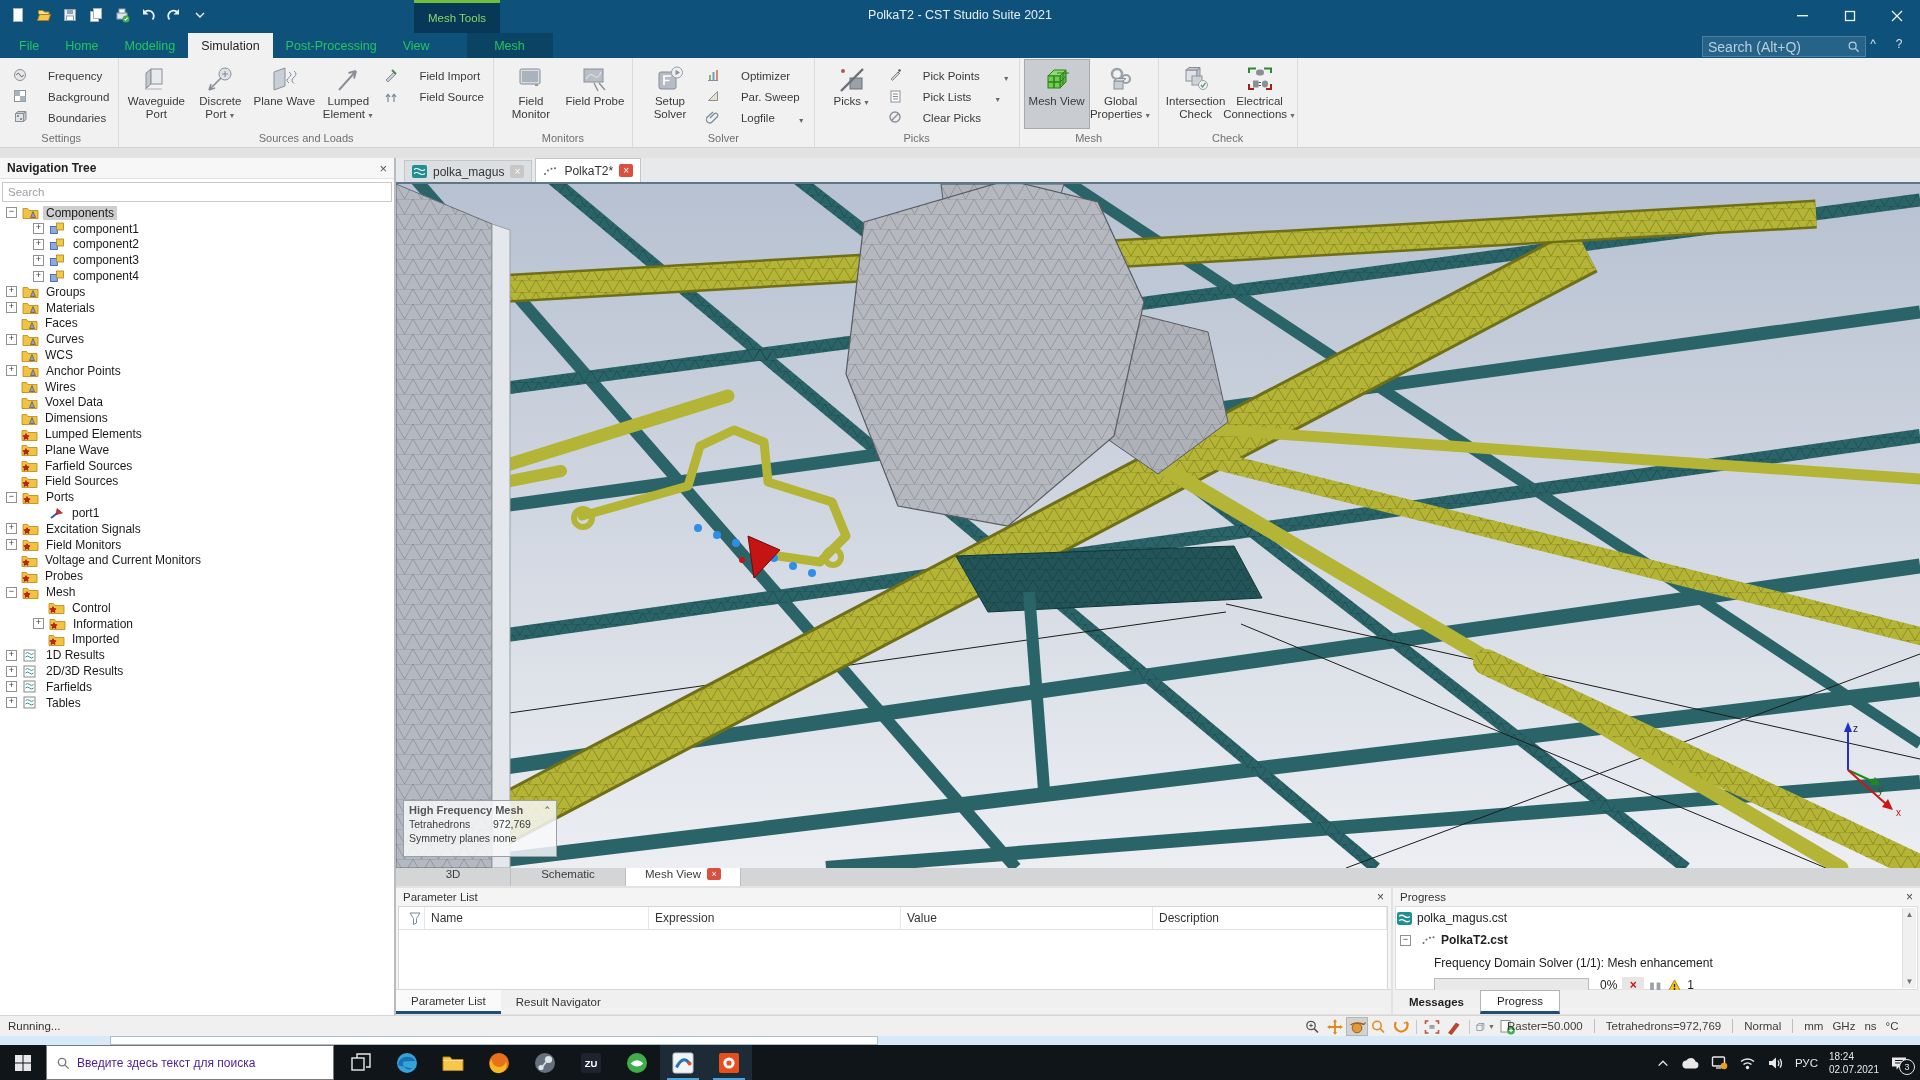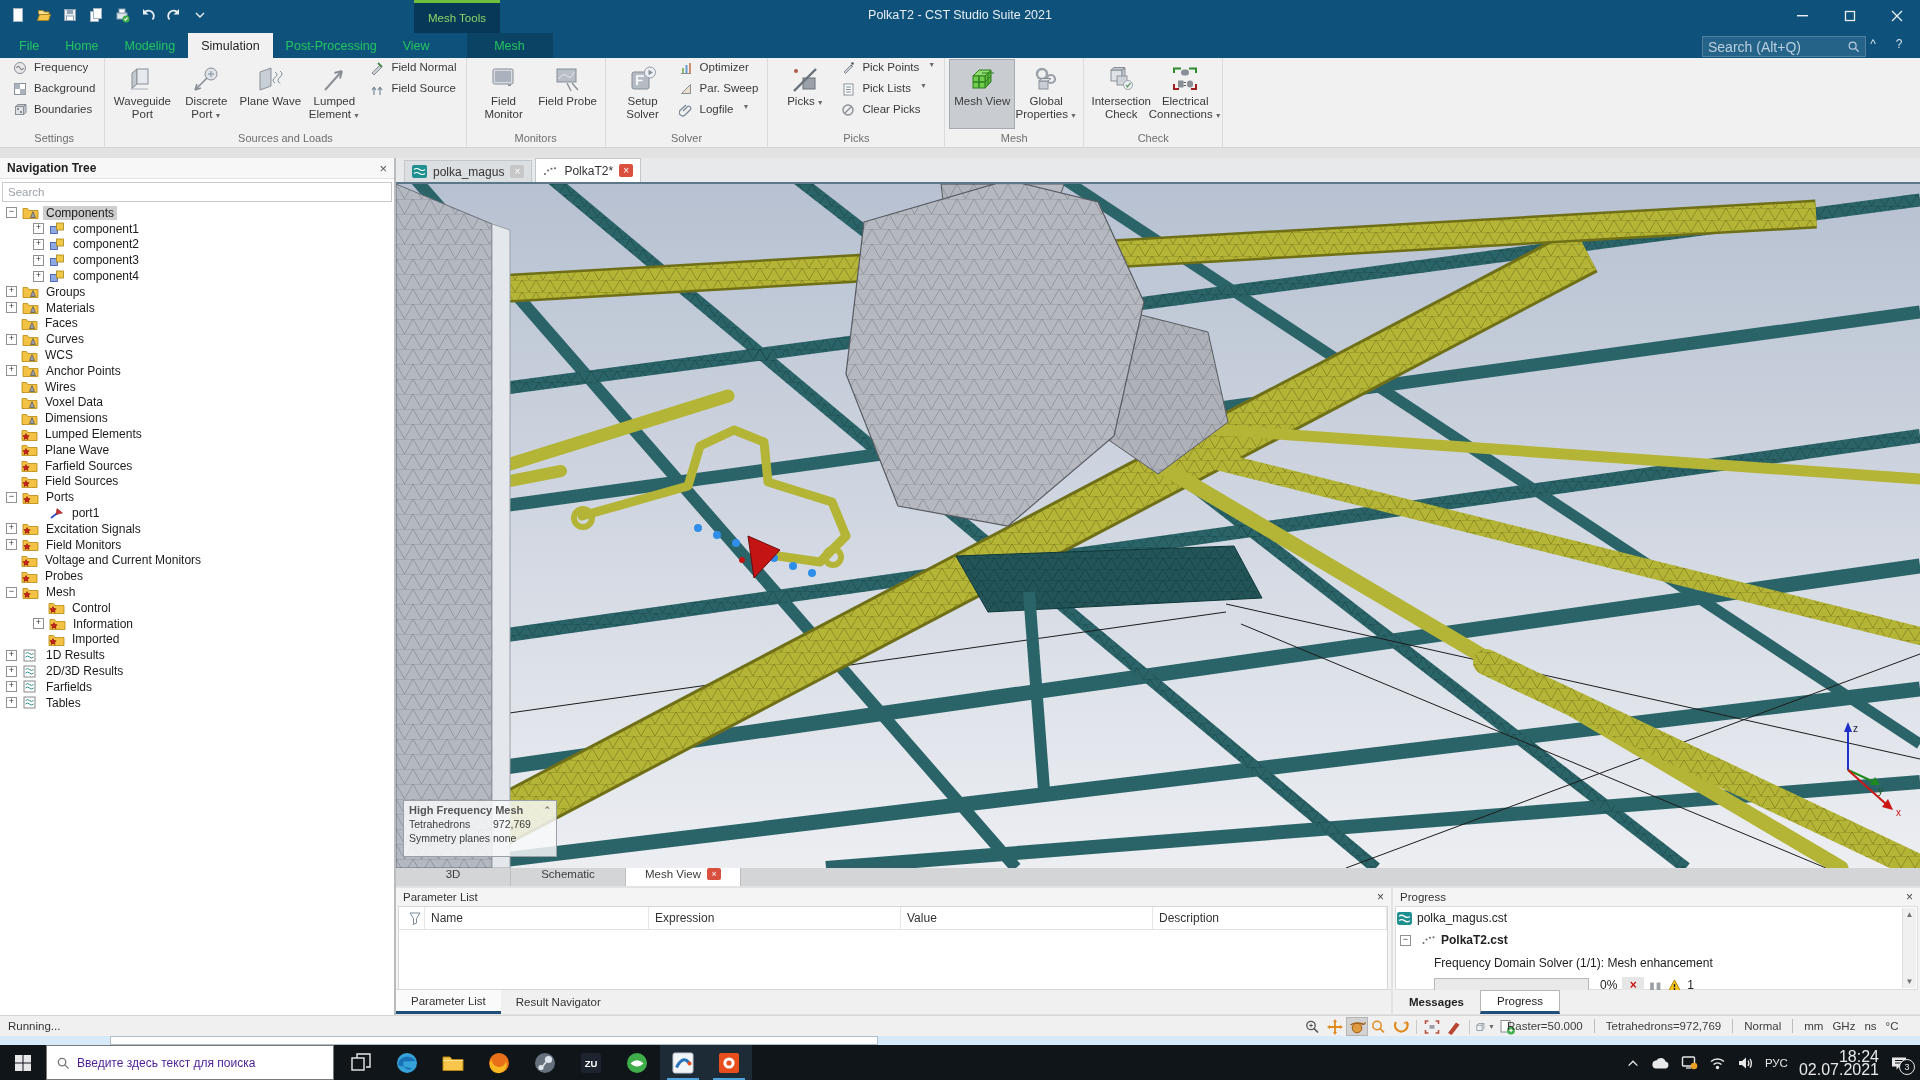--- a/index.html
+++ b/index.html
@@ -38,7 +38,7 @@
   .rbtn-lg .ric{height:33px;display:flex;align-items:center;}
   .rbtn-lg.active{background:#c9cdd2;outline:1px solid #a6abb1;}
   .rcol{display:flex;flex-direction:column;padding-top:1px;}
-  .rbtn-sm{display:flex;align-items:flex-start;height:21px;font-size:11.5px;color:#3a3a3a;gap:7px;padding:0 4px;white-space:nowrap;}
+  .rbtn-sm{display:flex;align-items:flex-end;height:21px;font-size:11.5px;color:#3a3a3a;gap:21px;padding:0 4px;white-space:nowrap;}
   .arrow{font-size:7px;color:#6a6a6a;margin-left:2px;}
 
   

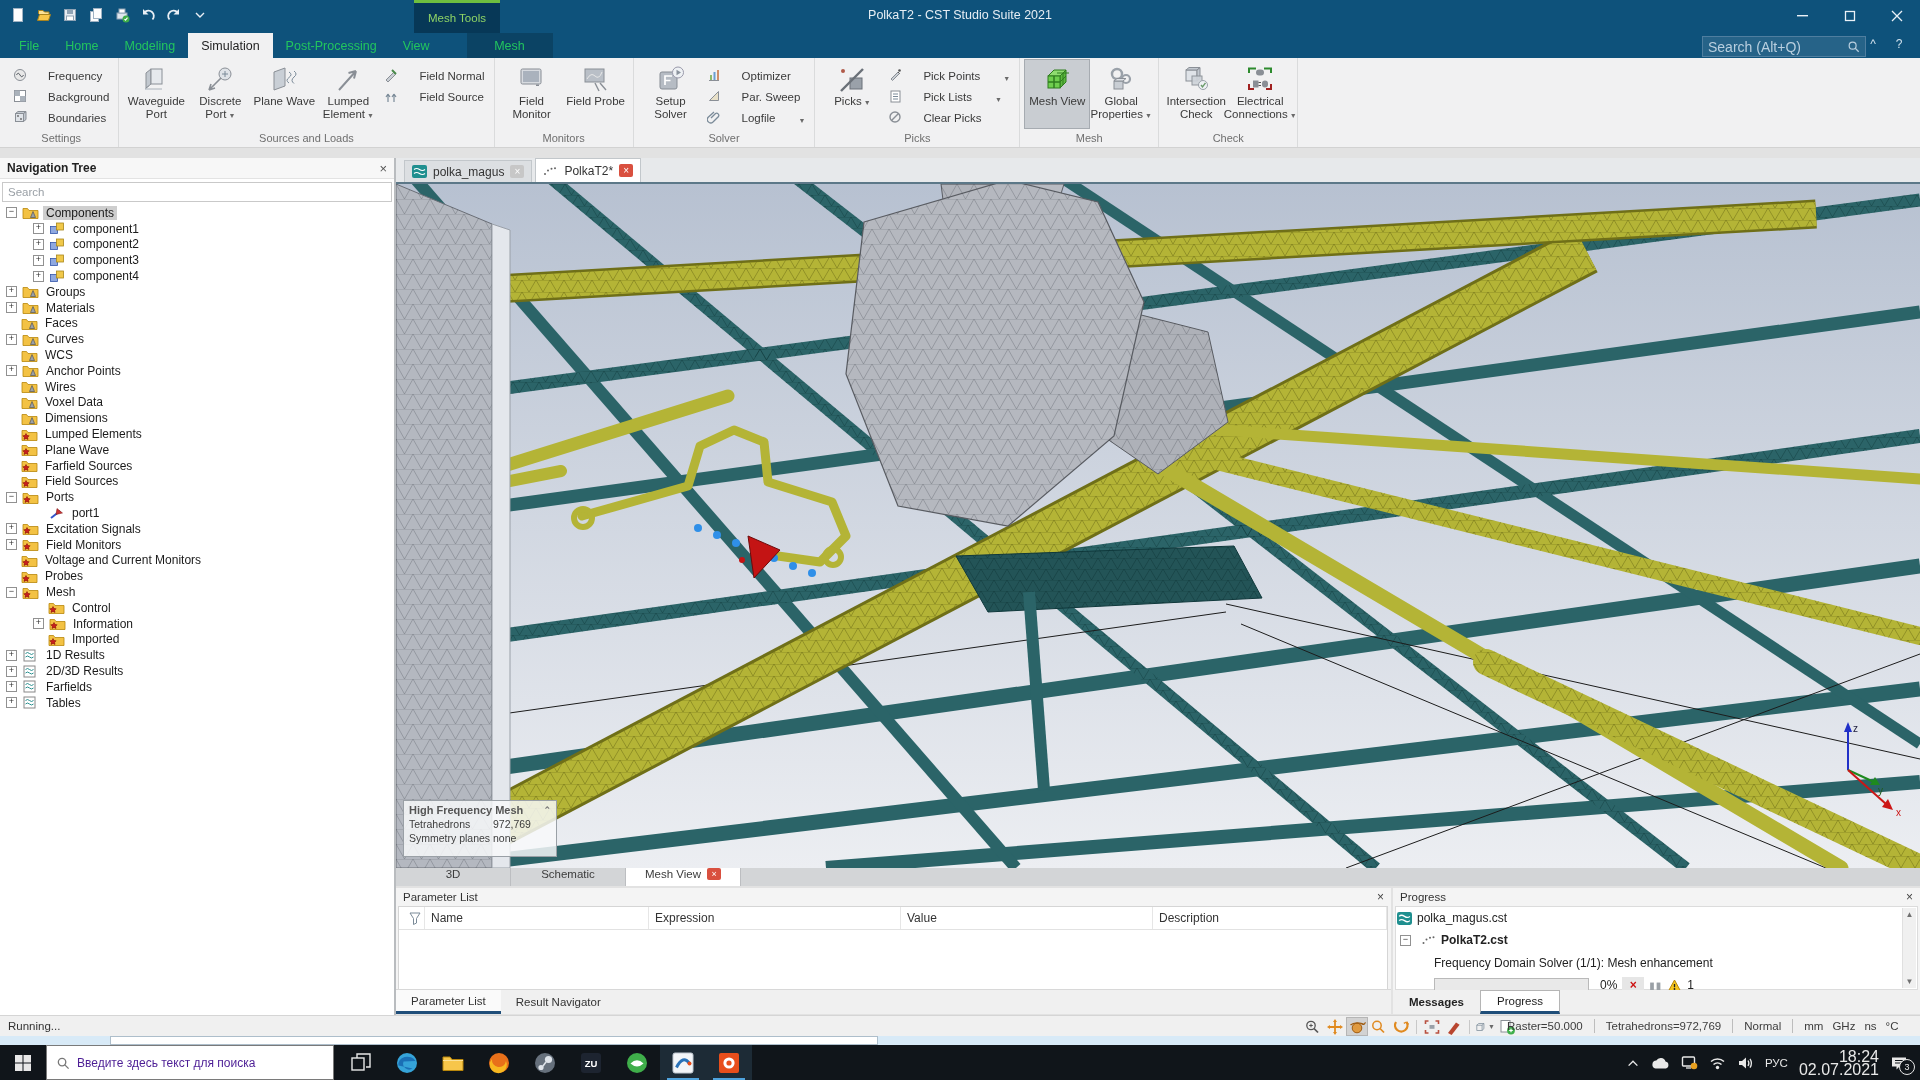--- a/index.html
+++ b/index.html
@@ -316,7 +316,7 @@
                   <path d="M8 2 l4 4" stroke="#4a8a4a" stroke-width="2"></path>
                 </svg>
               </span>
-              <span>Field Normal</span>
+              <span>Field Import</span>
             </div>
             <div class="rbtn-sm">
               <span>

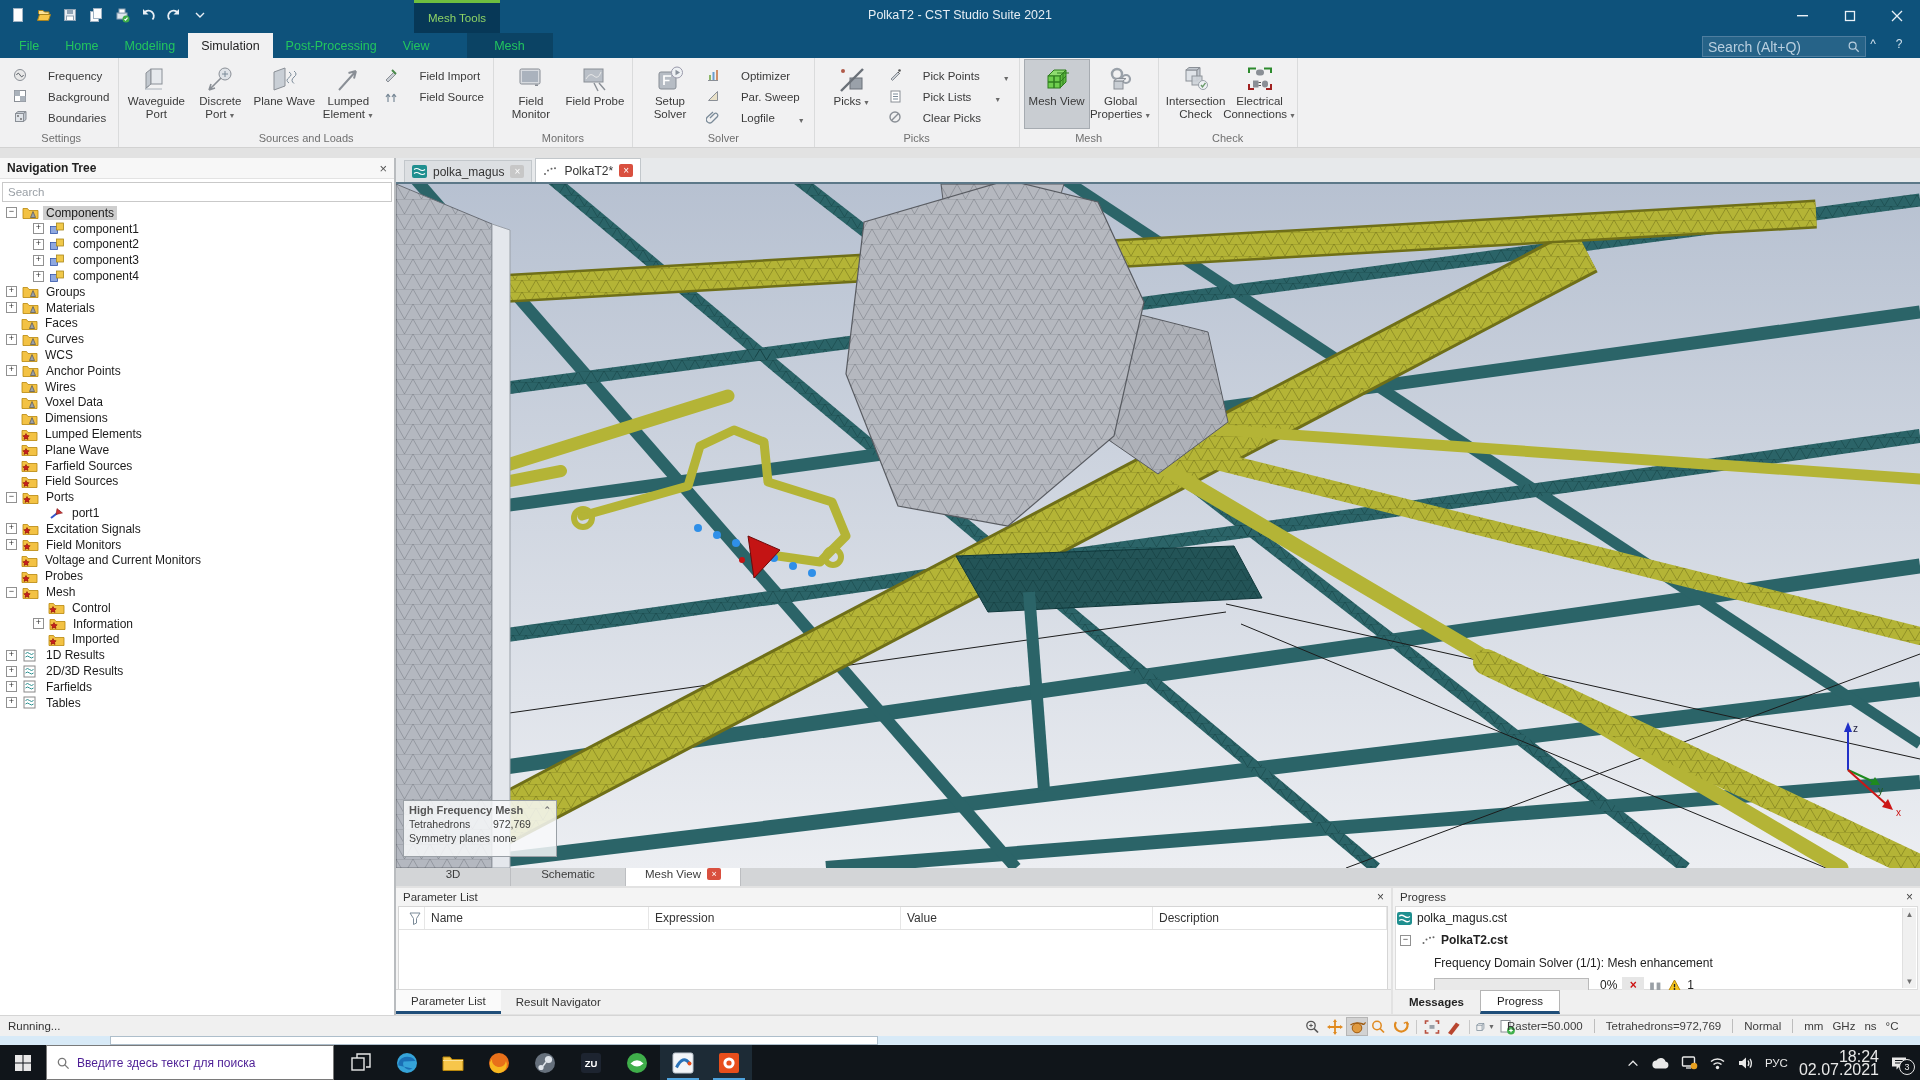--- a/index.html
+++ b/index.html
@@ -129,7 +129,7 @@
   .tslot.active{background:#1d2b36;}
   .tslot.active::after{content:"";position:absolute;bottom:0;left:7px;right:7px;height:2px;background:#4fa3dd;}
   #tray{margin-left:auto;display:flex;align-items:center;gap:11px;padding-right:12px;color:#e8e8e8;}
-  #clock{font-size:16px;text-align:right;line-height:13px;}
+  #clock{font-size:10px;text-align:left;line-height:13px;}
   #notif{position:relative;display:flex;}
   #notifbadge{position:absolute;right:-7px;bottom:-4px;width:14px;height:14px;border-radius:50%;background:#10151a;
               border:1px solid #e8e8e8;color:#e8e8e8;font-size:9px;display:flex;align-items:center;justify-content:center;}

